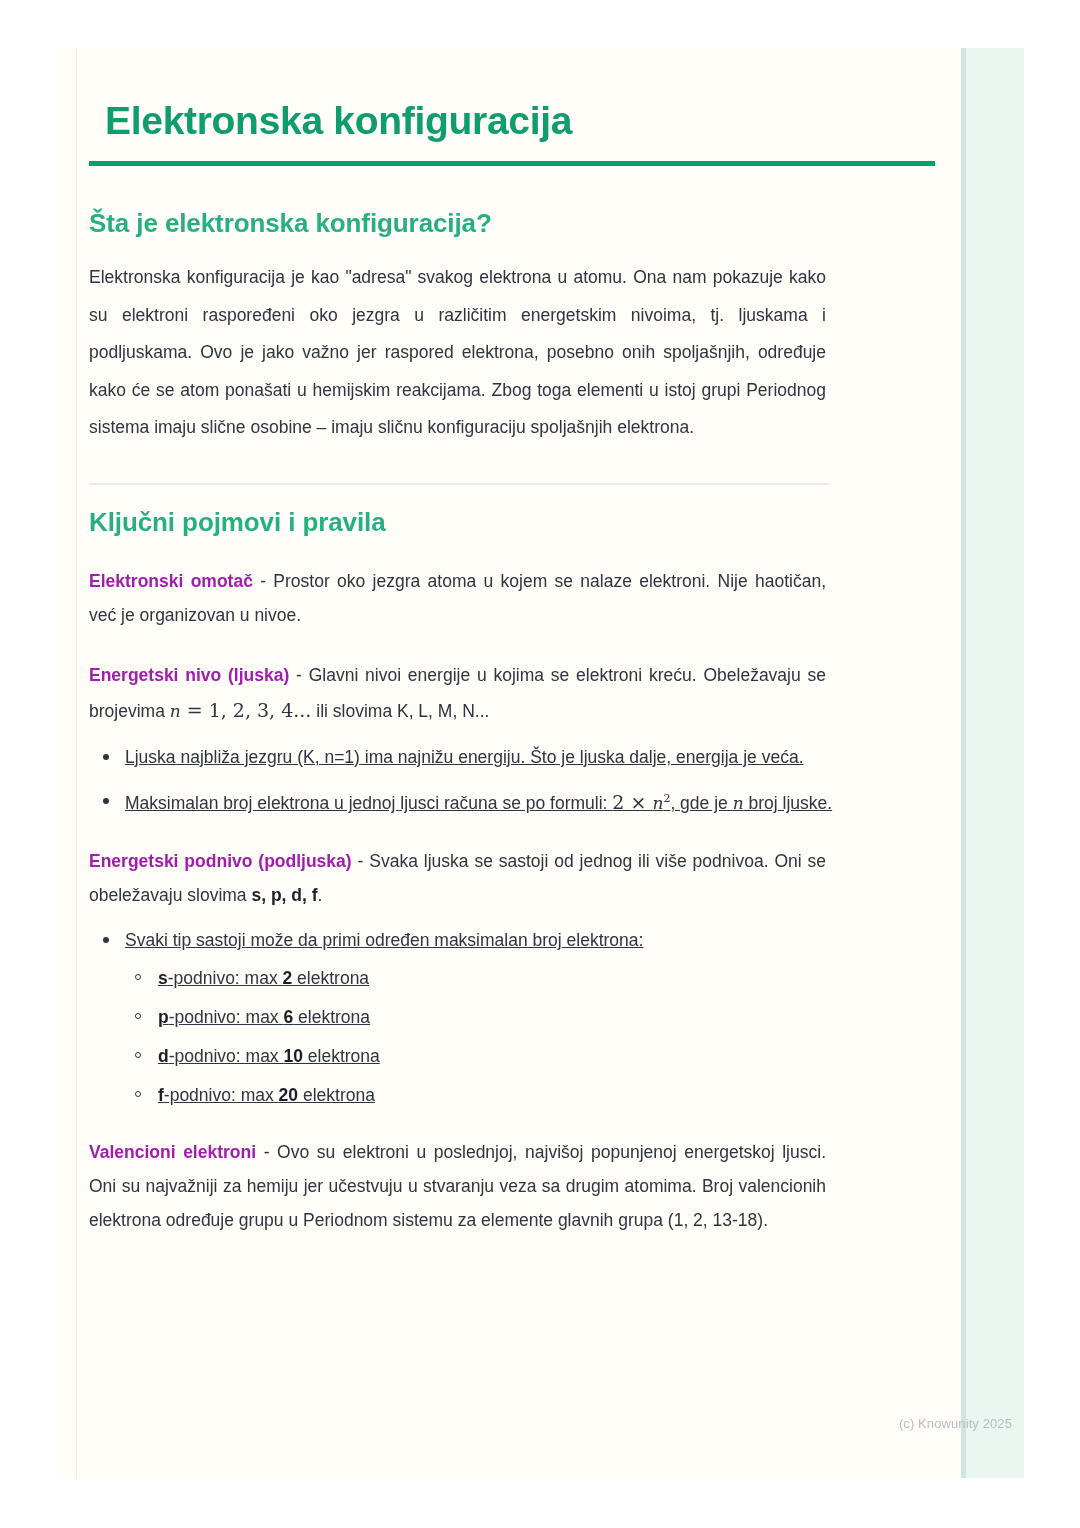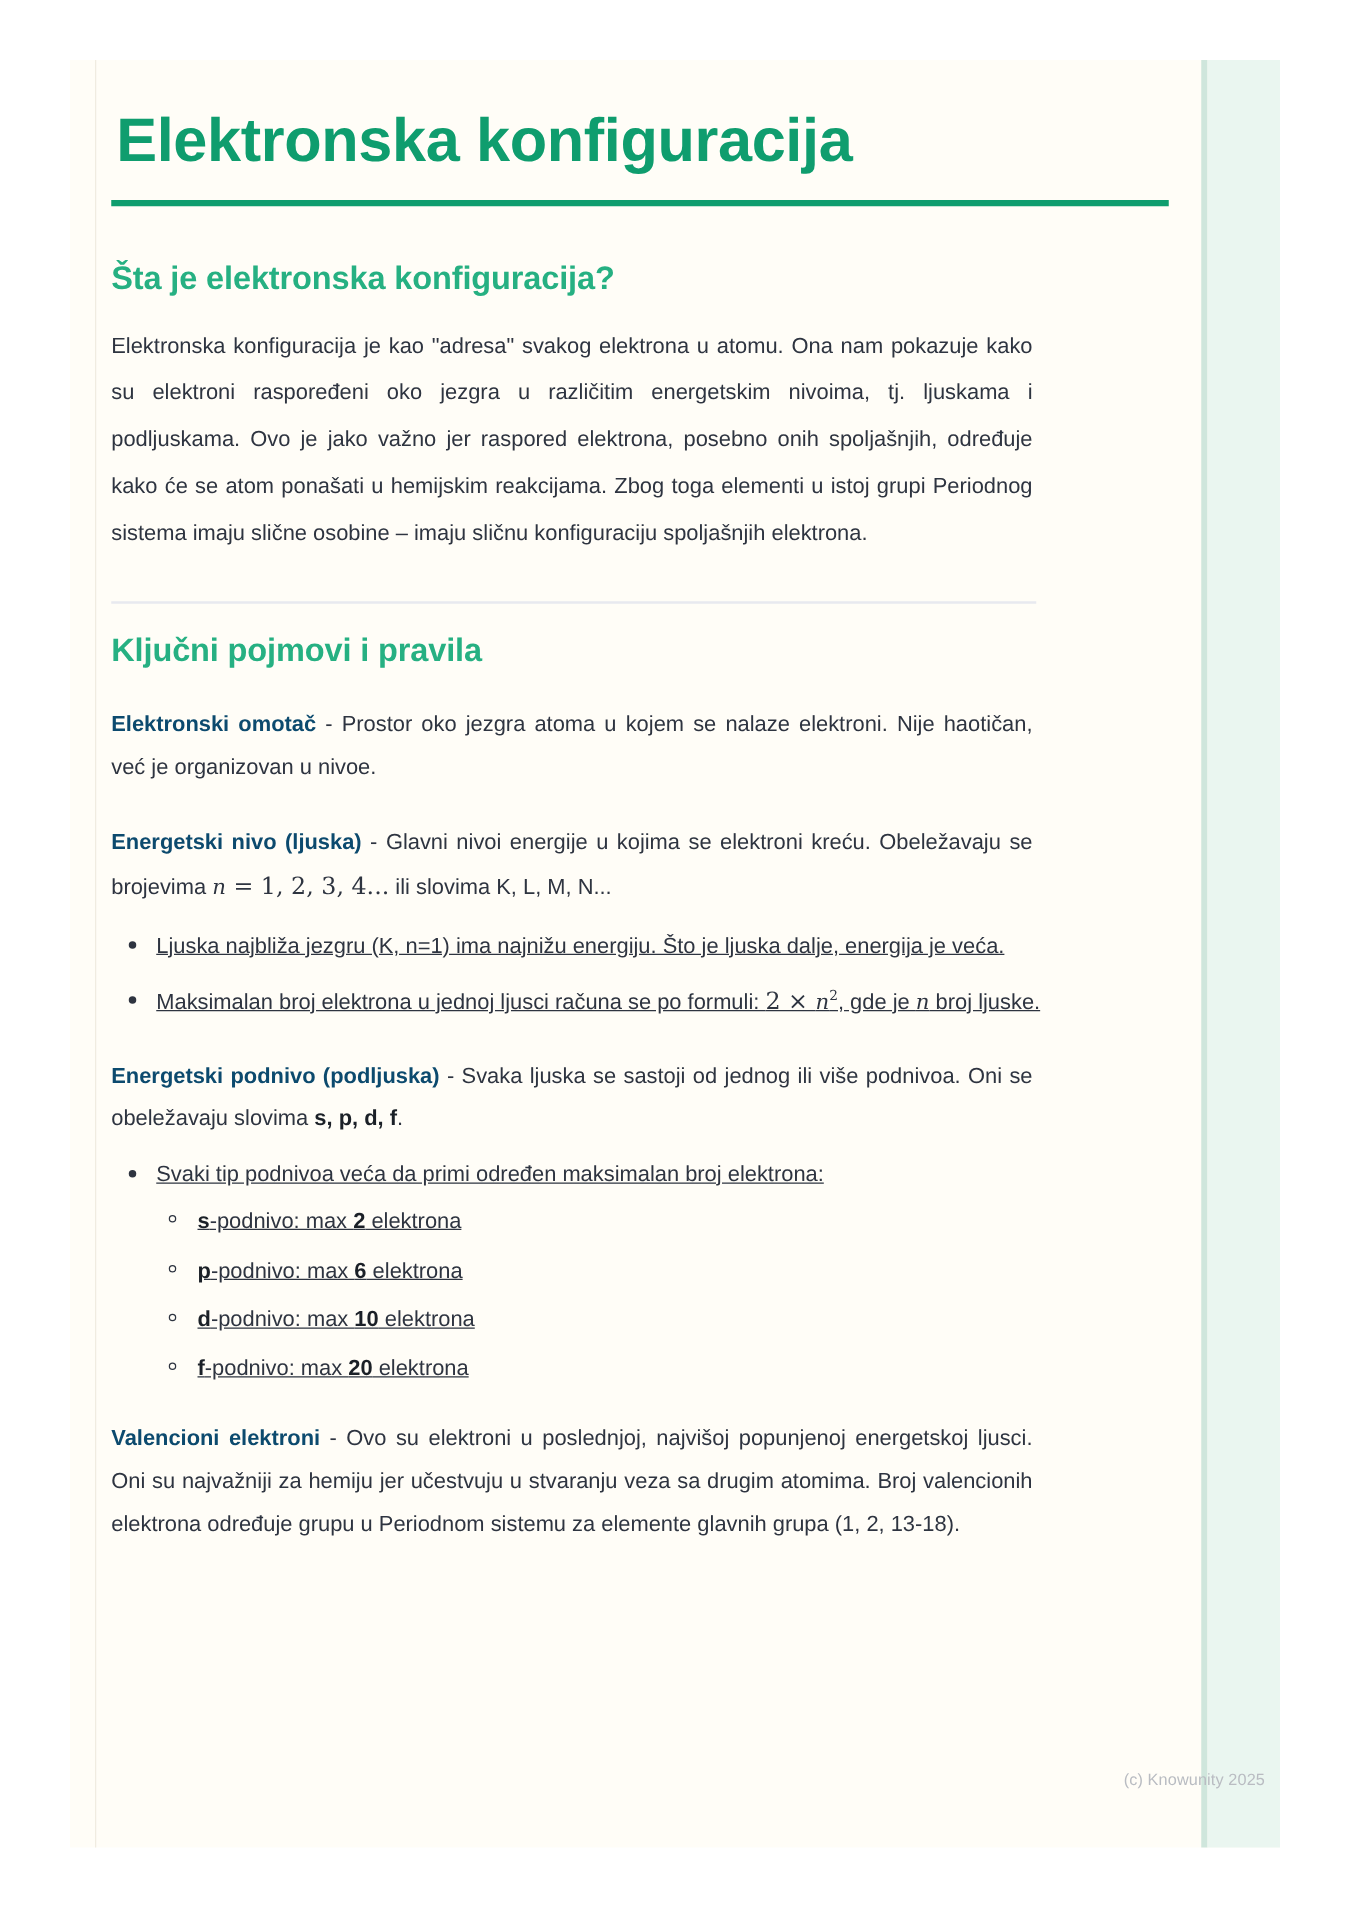--- a/index.html
+++ b/index.html
@@ -70,9 +70,9 @@
   }
 
   .doc-title {
-    margin: 4px;
+    margin: 16px;
     padding-top: 36px;
-    font-size: 49px;
+    font-size: 39px;
     line-height: 1.06;
     font-weight: 700;
     letter-spacing: -0.3px;

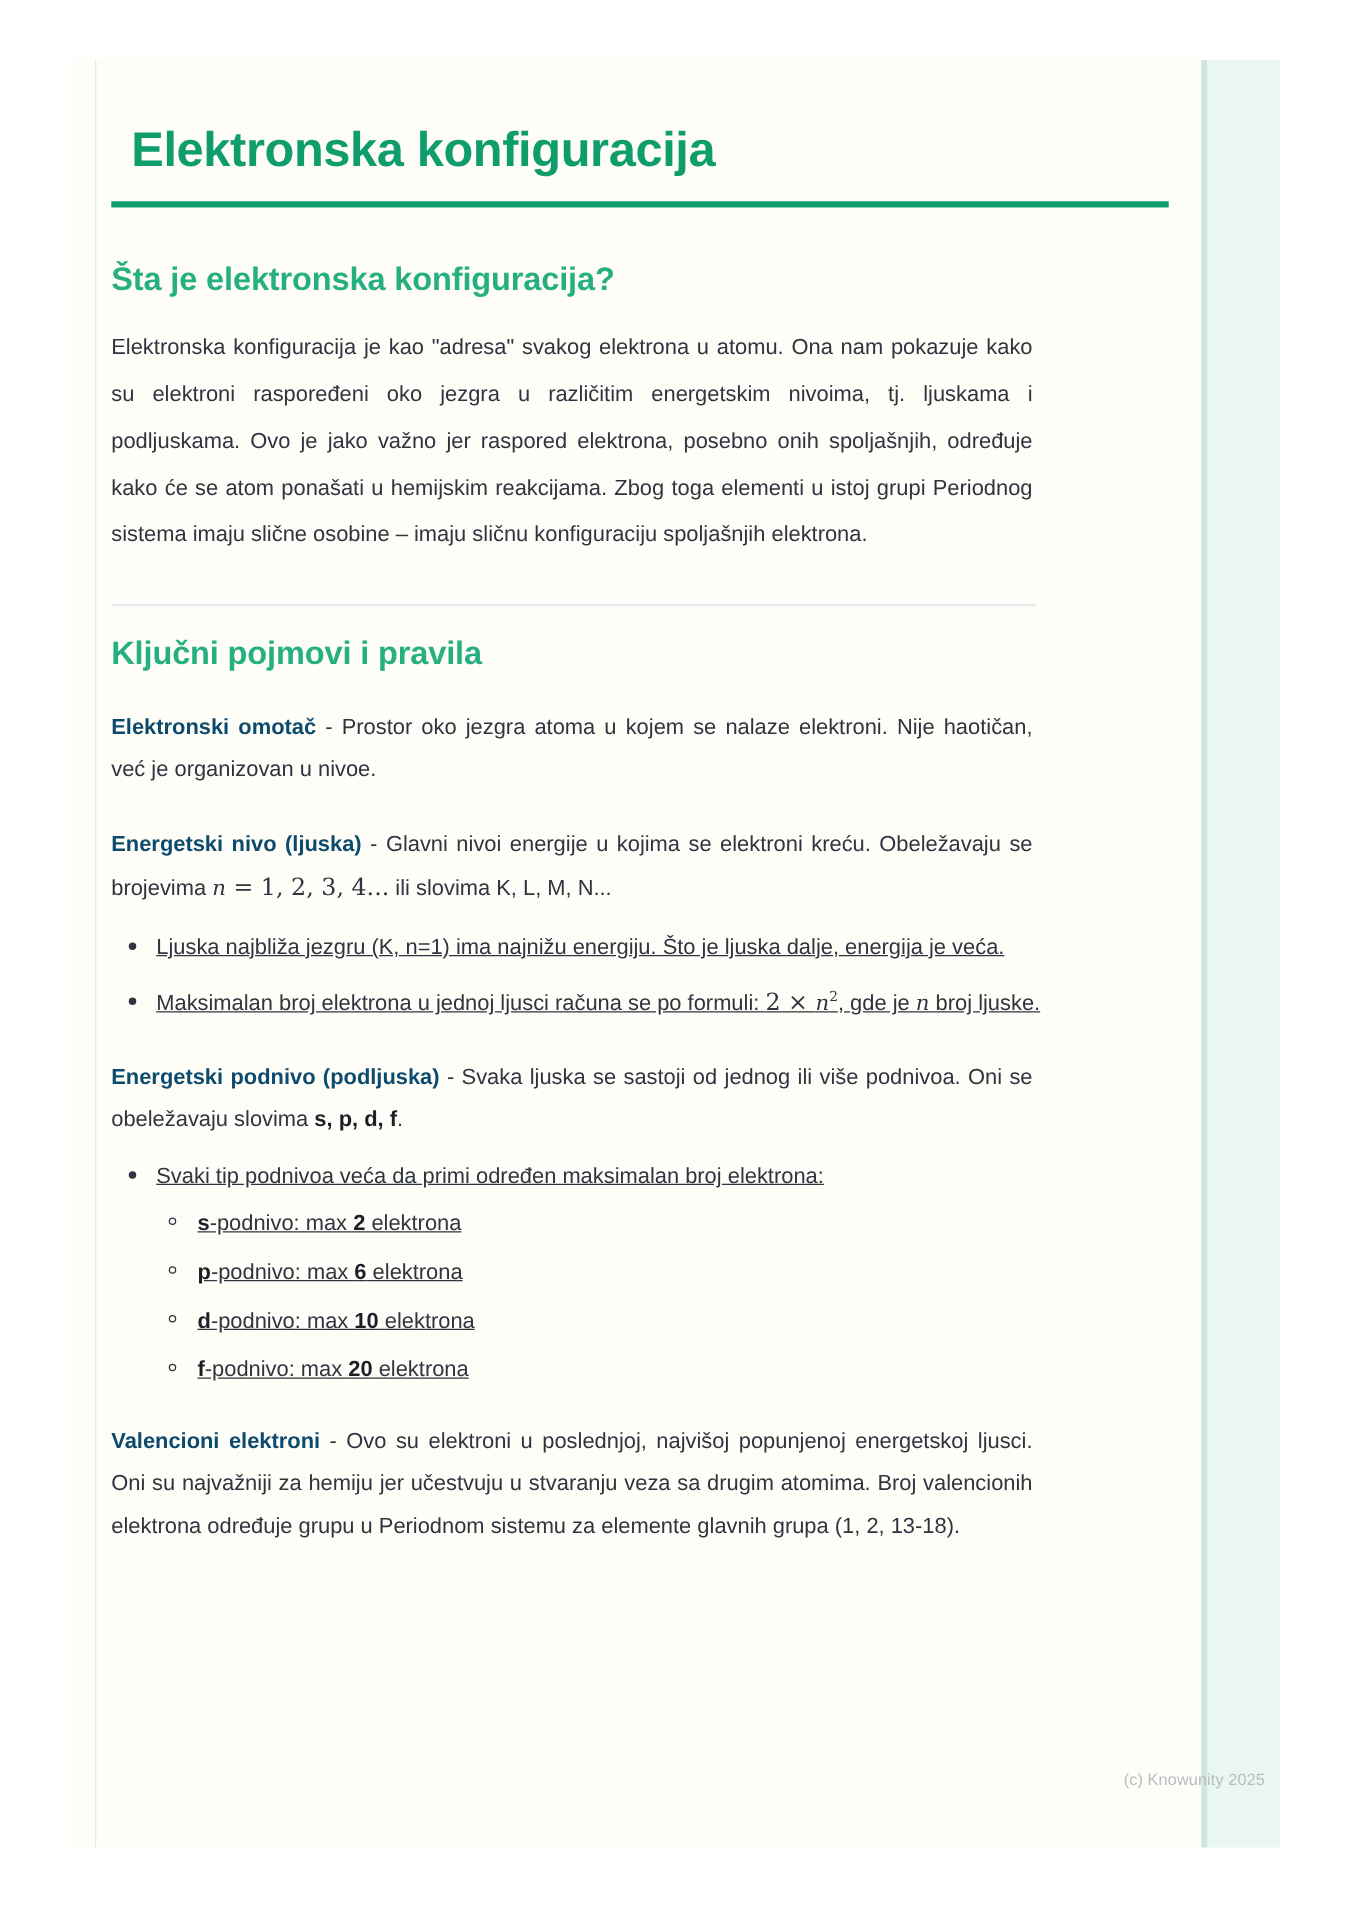--- a/index.html
+++ b/index.html
@@ -127,7 +127,7 @@
   }
   .term-para .term {
     font-weight: 700;
-    color: #0c4a6e;
+    color: #a21caf;
   }
   .term-para .bold-inline { font-weight: 700; color: #1b2027; }
 

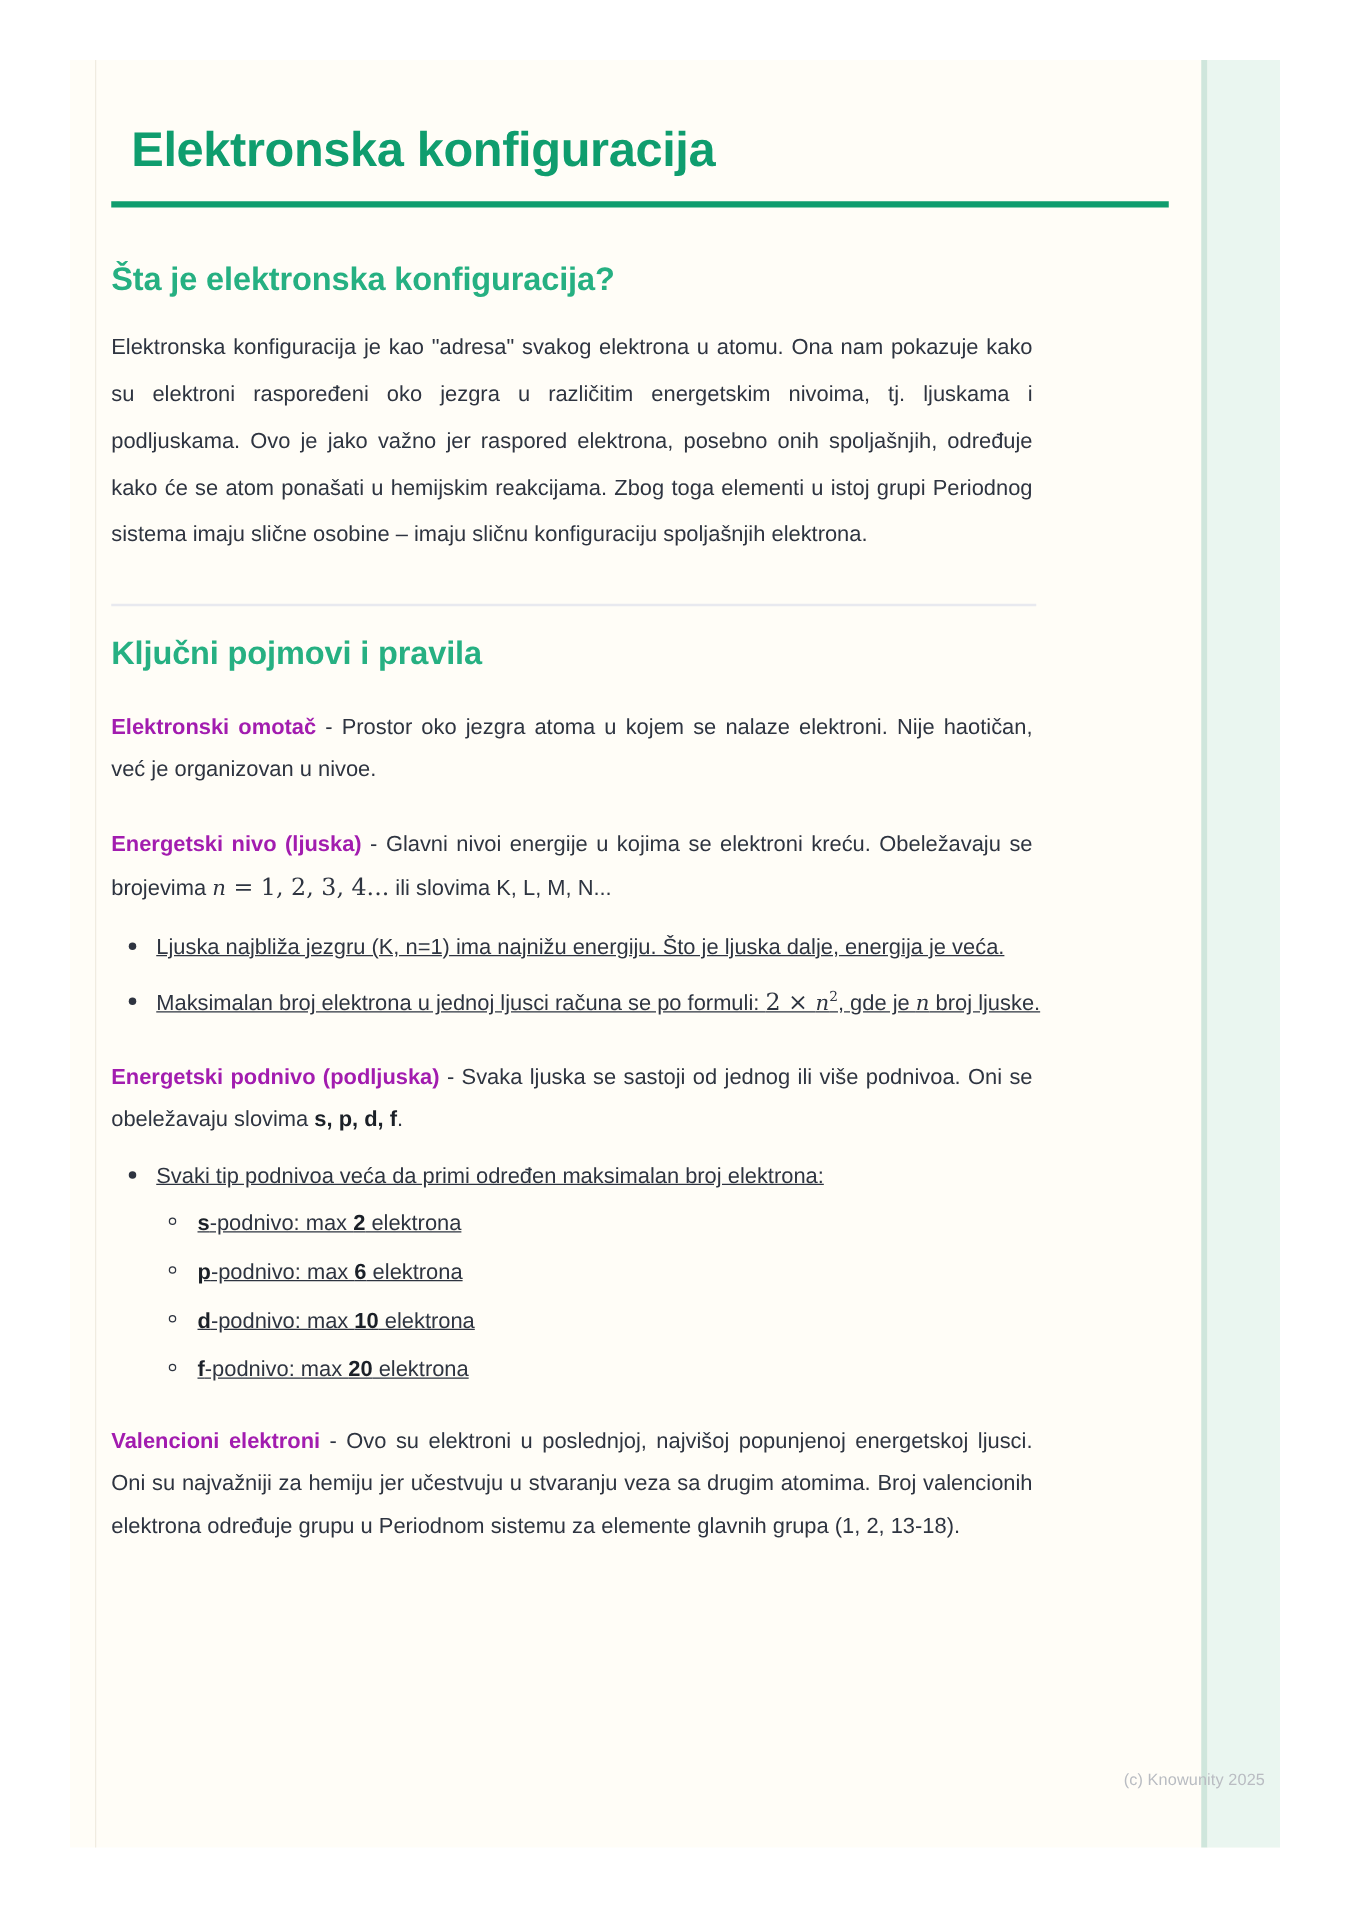--- a/index.html
+++ b/index.html
@@ -260,7 +260,7 @@
       <ul class="lvl1">
         <li>
           <span class="dot"></span>
-          <span>Svaki tip podnivoa veća da primi određen maksimalan broj elektrona:</span>
+          <span>Svaki tip sastoji može da primi određen maksimalan broj elektrona:</span>
           <ul class="lvl2">
             <li>
               <span class="circle"></span>

